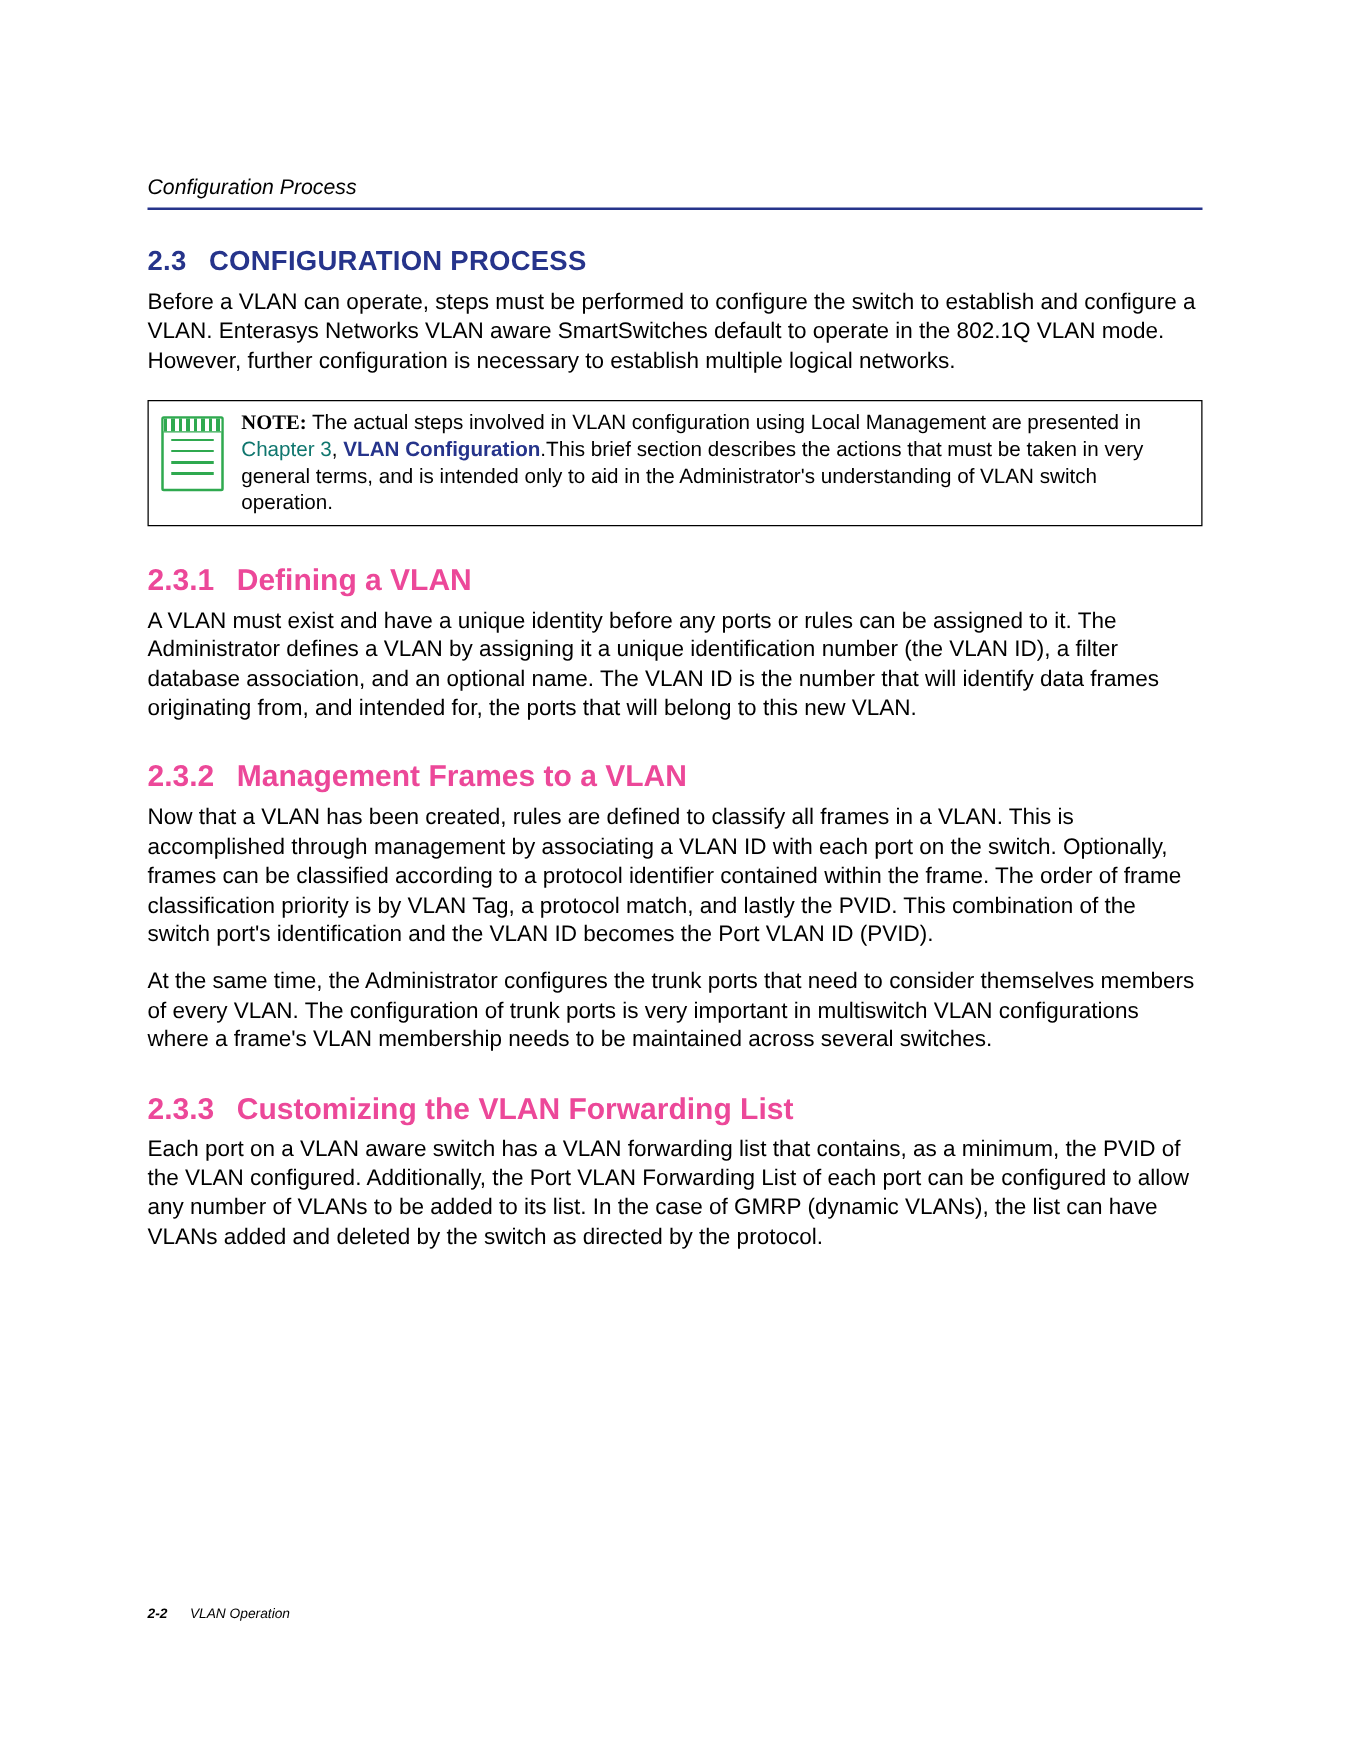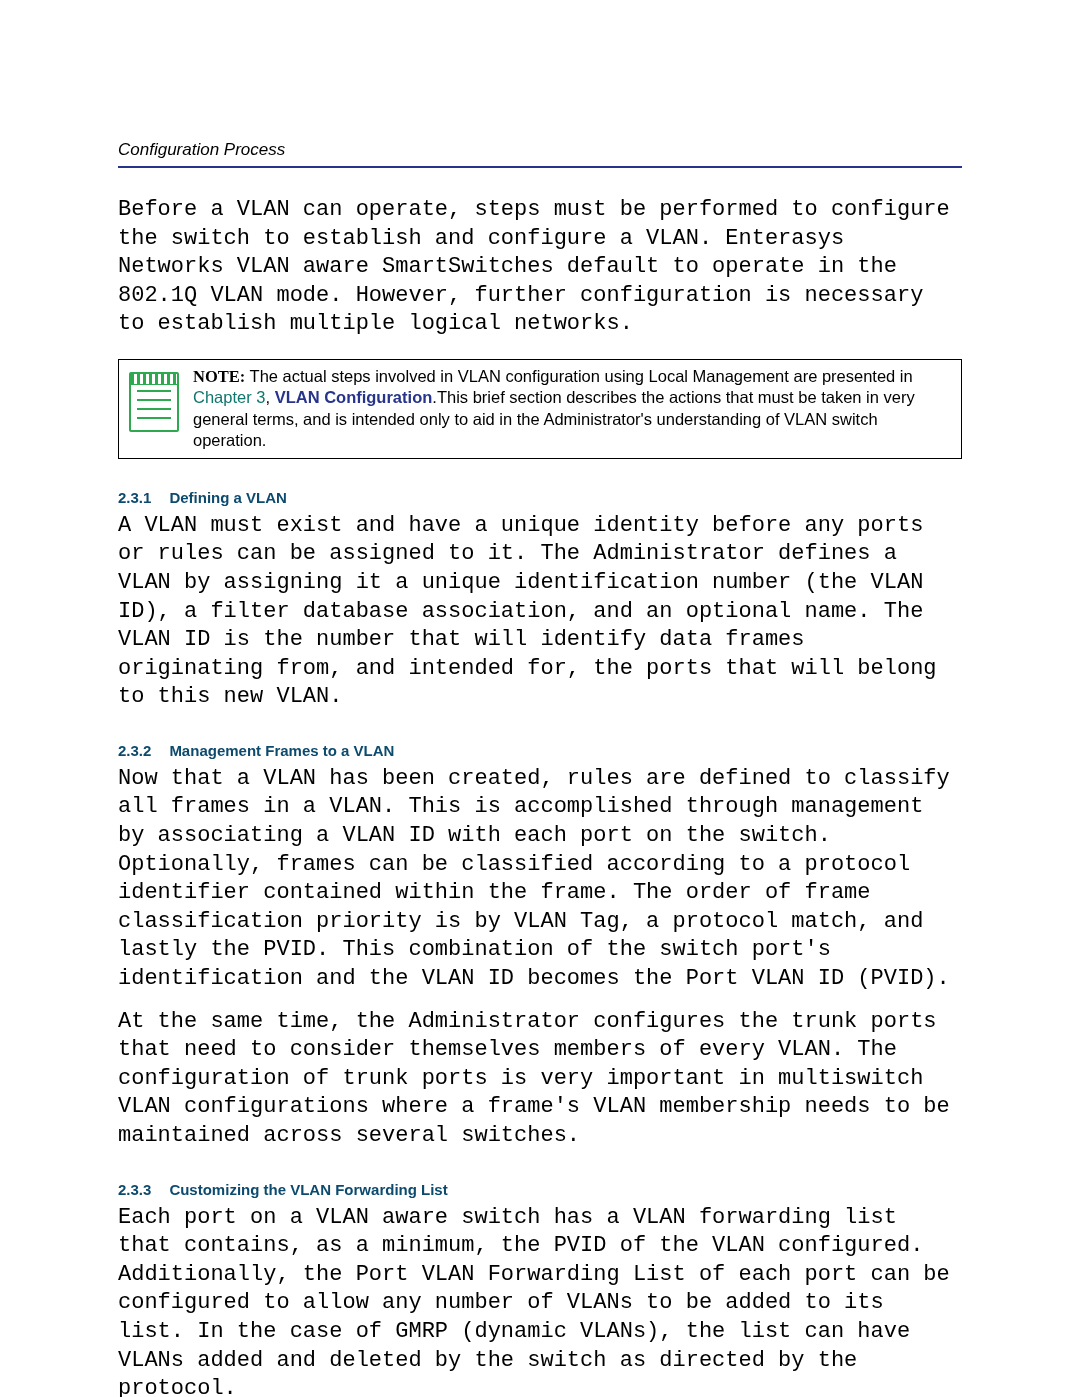--- a/index.html
+++ b/index.html
@@ -108,6 +108,9 @@
 
   <div class="running-head">Configuration Process</div>
 
+  <div class="h1">
+    <span class="num">2.3</span><span>CONFIGURATION PROCESS</span>
+  </div>
   <p class="body">Before a VLAN can operate, steps must be performed to configure the switch to establish and configure a VLAN. Enterasys Networks VLAN aware SmartSwitches default to operate in the 802.1Q VLAN mode. However, further configuration is necessary to establish multiple logical networks.</p>
 
   <div class="note-box">

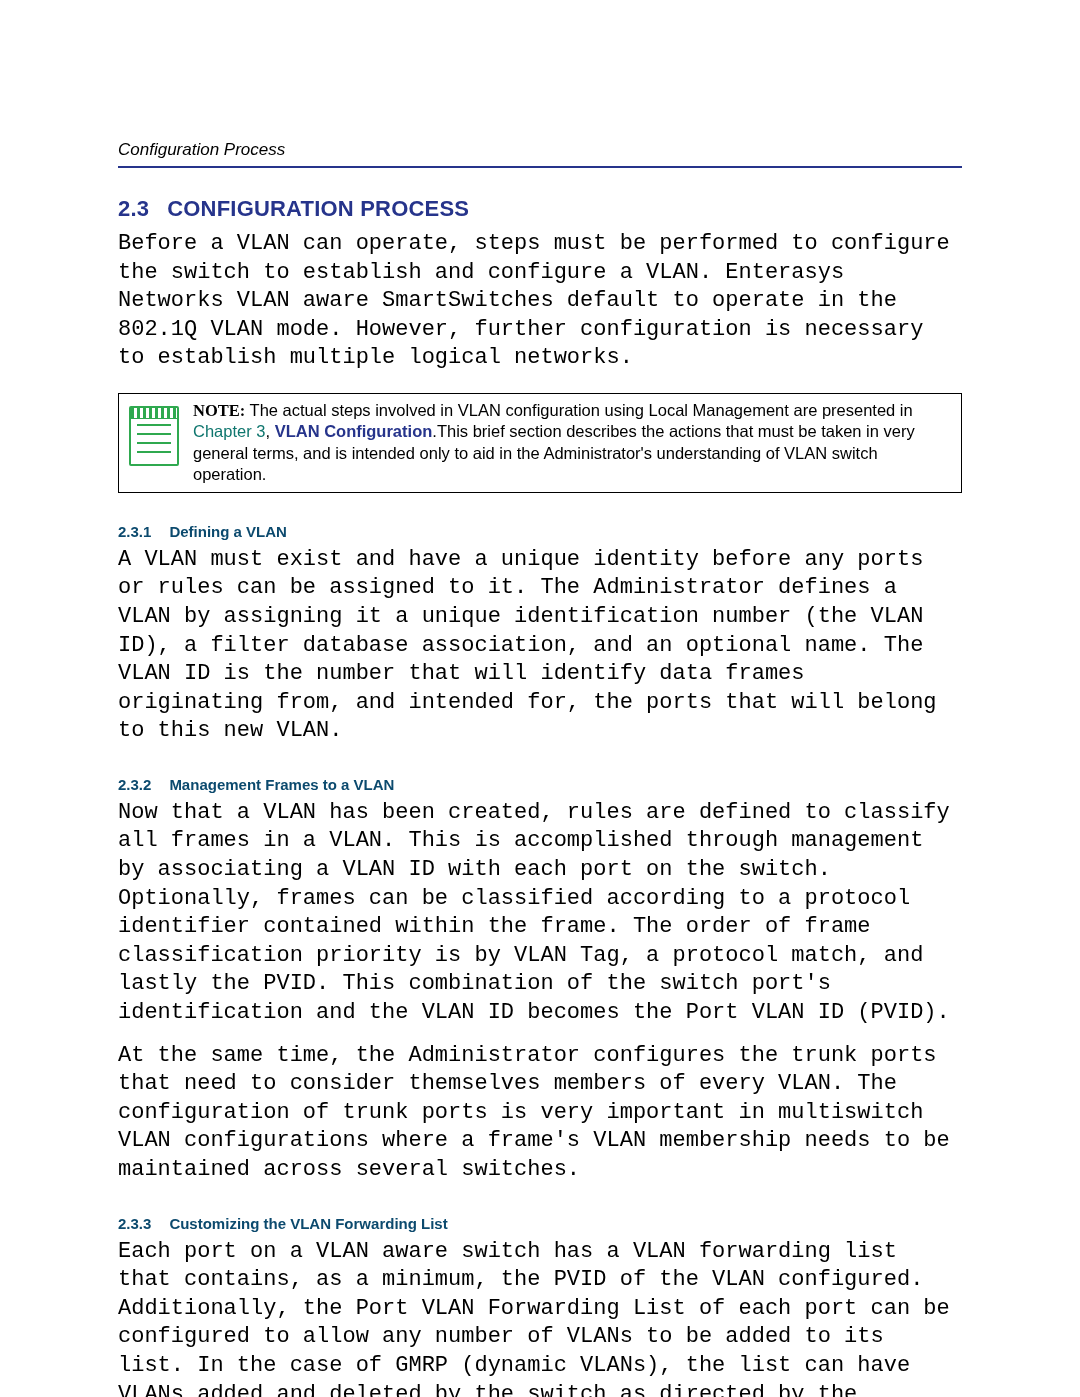--- a/index.html
+++ b/index.html
@@ -44,8 +44,8 @@
   }
   .h2 .num { margin-right: 18px; }
   p.body {
-    font-family: Liberation Mono, monospace;
-    font-size: 22px;
+    font-family: Liberation Sans, sans-serif;
+    font-size: 18px;
     line-height: 1.3;
     margin: 0 0 14px 0;
   }

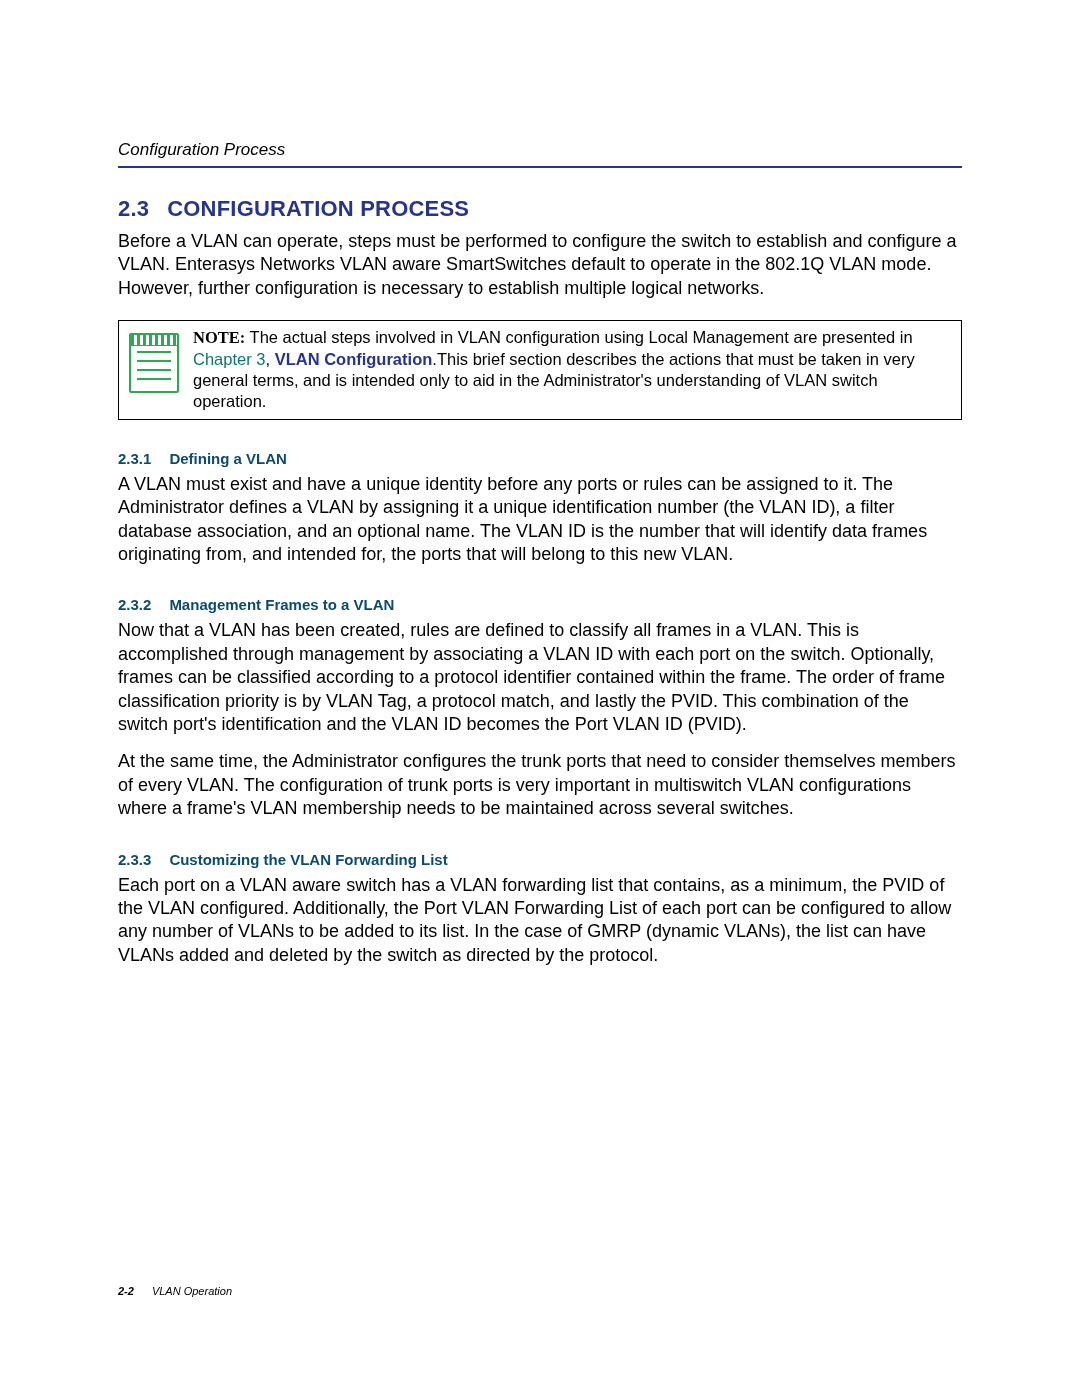--- a/index.html
+++ b/index.html
@@ -38,8 +38,8 @@
   .h2 {
     font-family: Arial, Helvetica, sans-serif;
     font-weight: bold;
-    color: #0c4a6e;
-    font-size: 15px;
+    color: #ec4899;
+    font-size: 24px;
     margin: 30px 0 6px 0;
   }
   .h2 .num { margin-right: 18px; }

